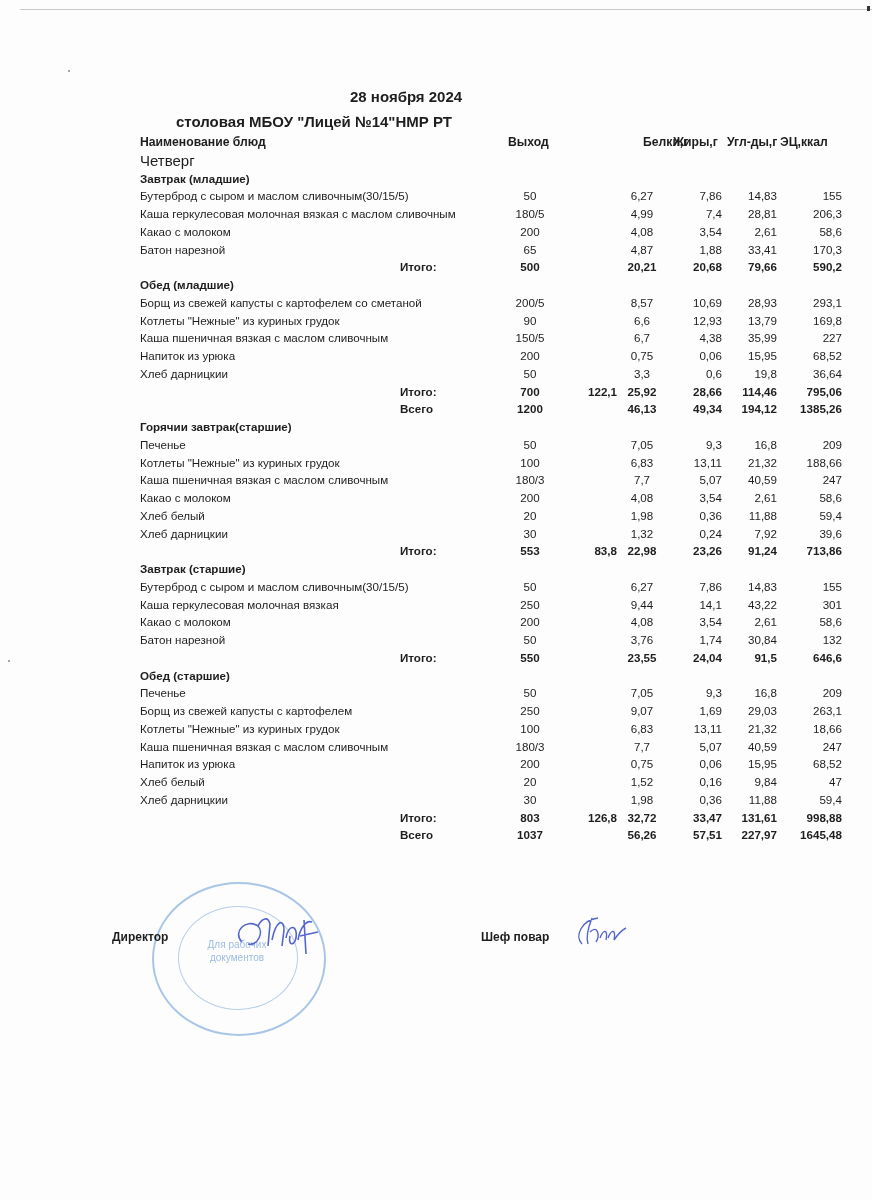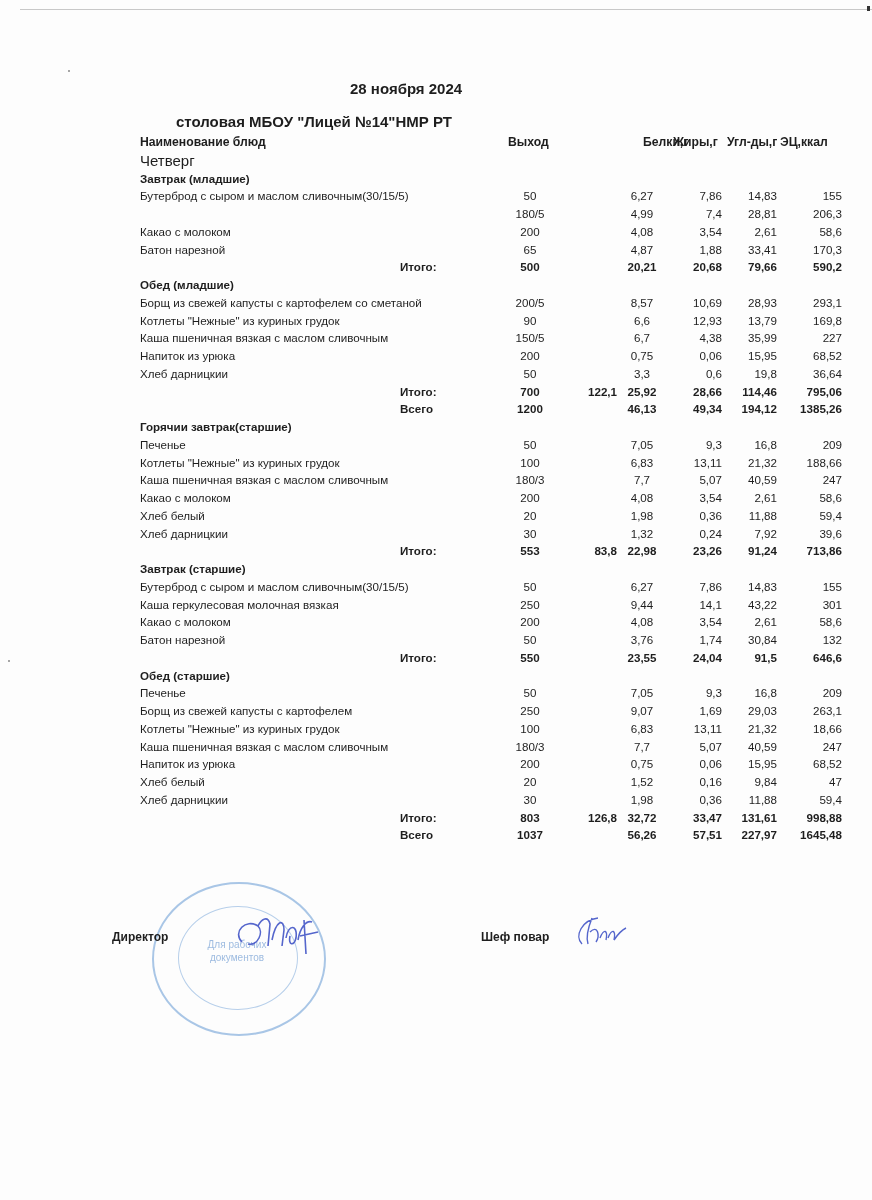--- a/index.html
+++ b/index.html
@@ -11,7 +11,7 @@
   .scan-dot { position:absolute; right:2px; top:6px; width:3px; height:5px; background:#333; }
   .speck { position:absolute; width:2px; height:2px; background:#888; border-radius:1px; }
   .title { position:absolute; font-weight:bold; font-size:15px; white-space:nowrap; }
-  .date { left:350px; top:80px; }
+  .date { left:350px; top:88px; }
   .org { left:176px; top:113px; }
   .table { position:absolute; left:112px; top:134px; width:710px; font-size:11.6px; }
   .row { position:relative; height:17.75px; line-height:17.75px; white-space:nowrap;margin-left:28px; }

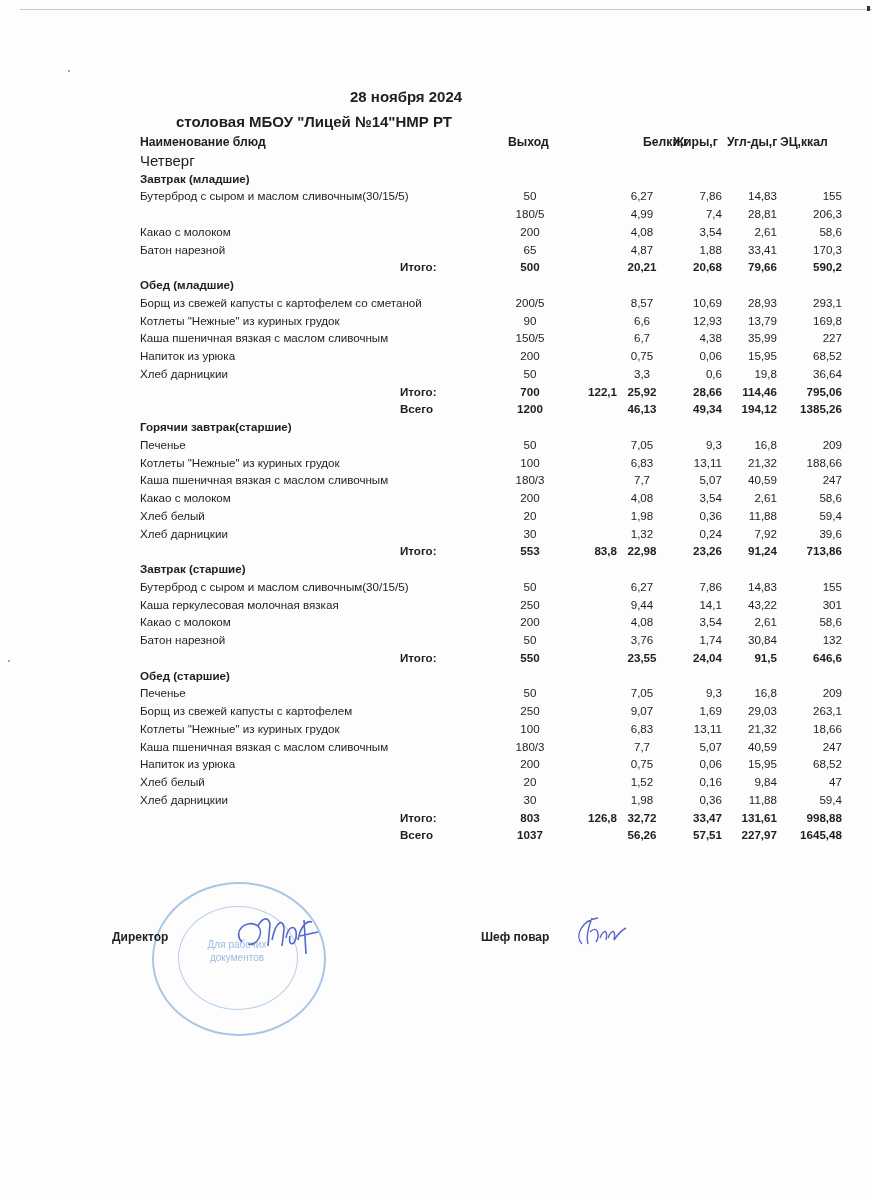--- a/index.html
+++ b/index.html
@@ -76,6 +76,7 @@
         <span class="c-e">155</span>
       </div>
       <div class="row item">
+        <span class="c-name">Каша геркулесовая молочная вязкая с маслом сливочным</span>
         <span class="c-out">180/5</span>
         <span class="c-extra"></span>
         <span class="c-b">4,99</span>

